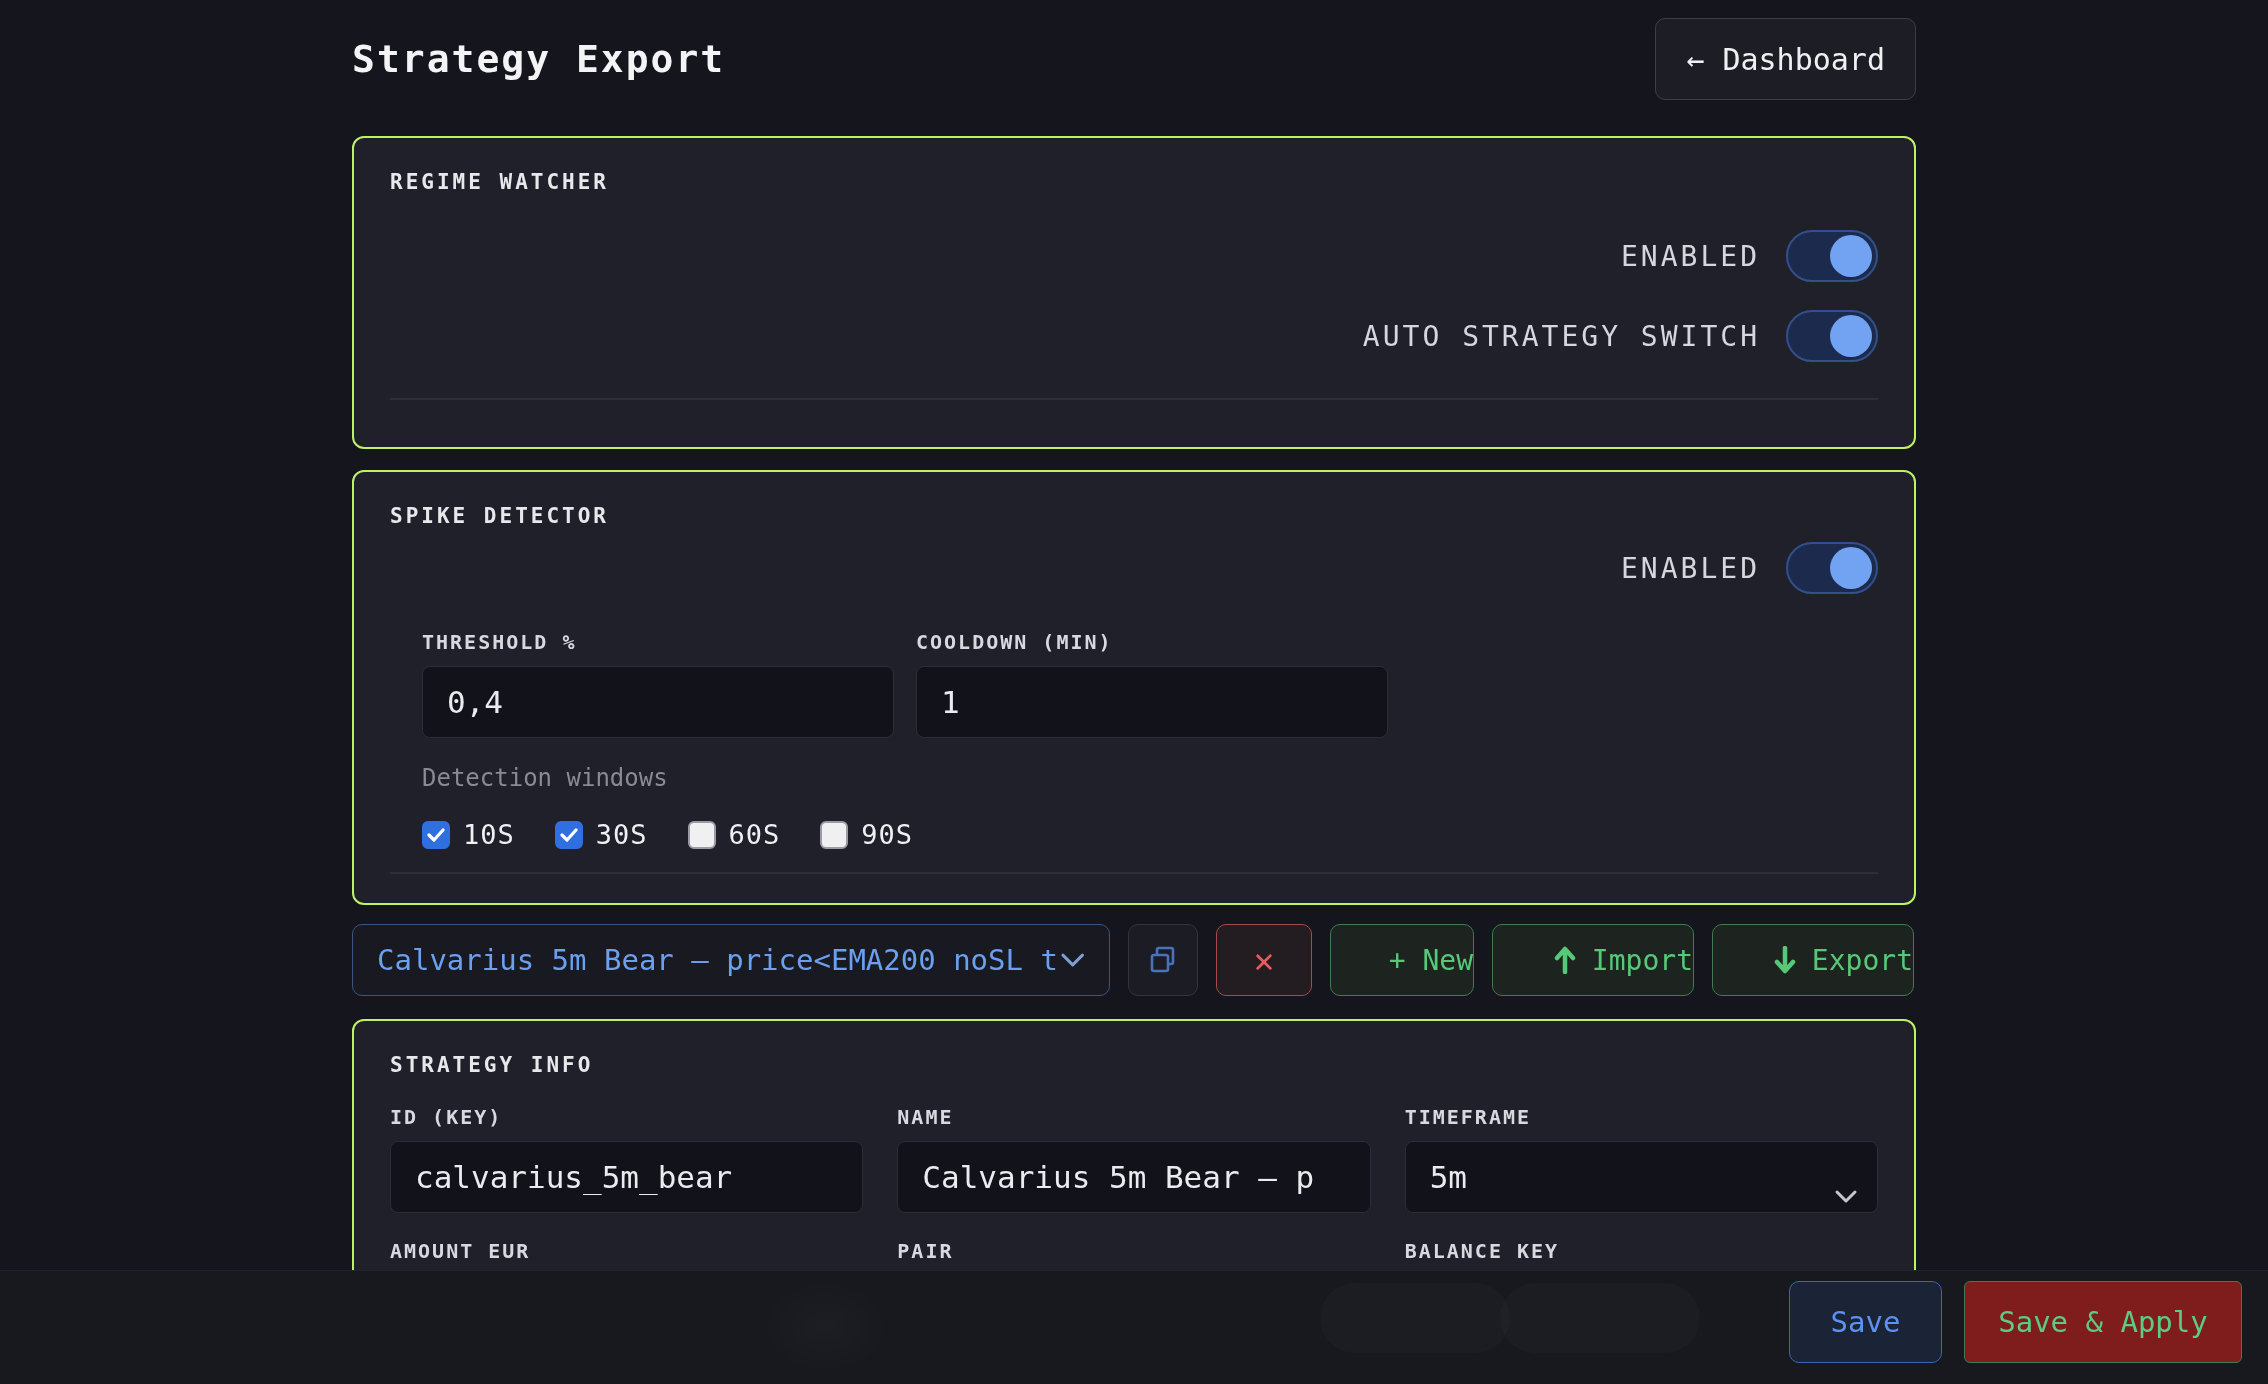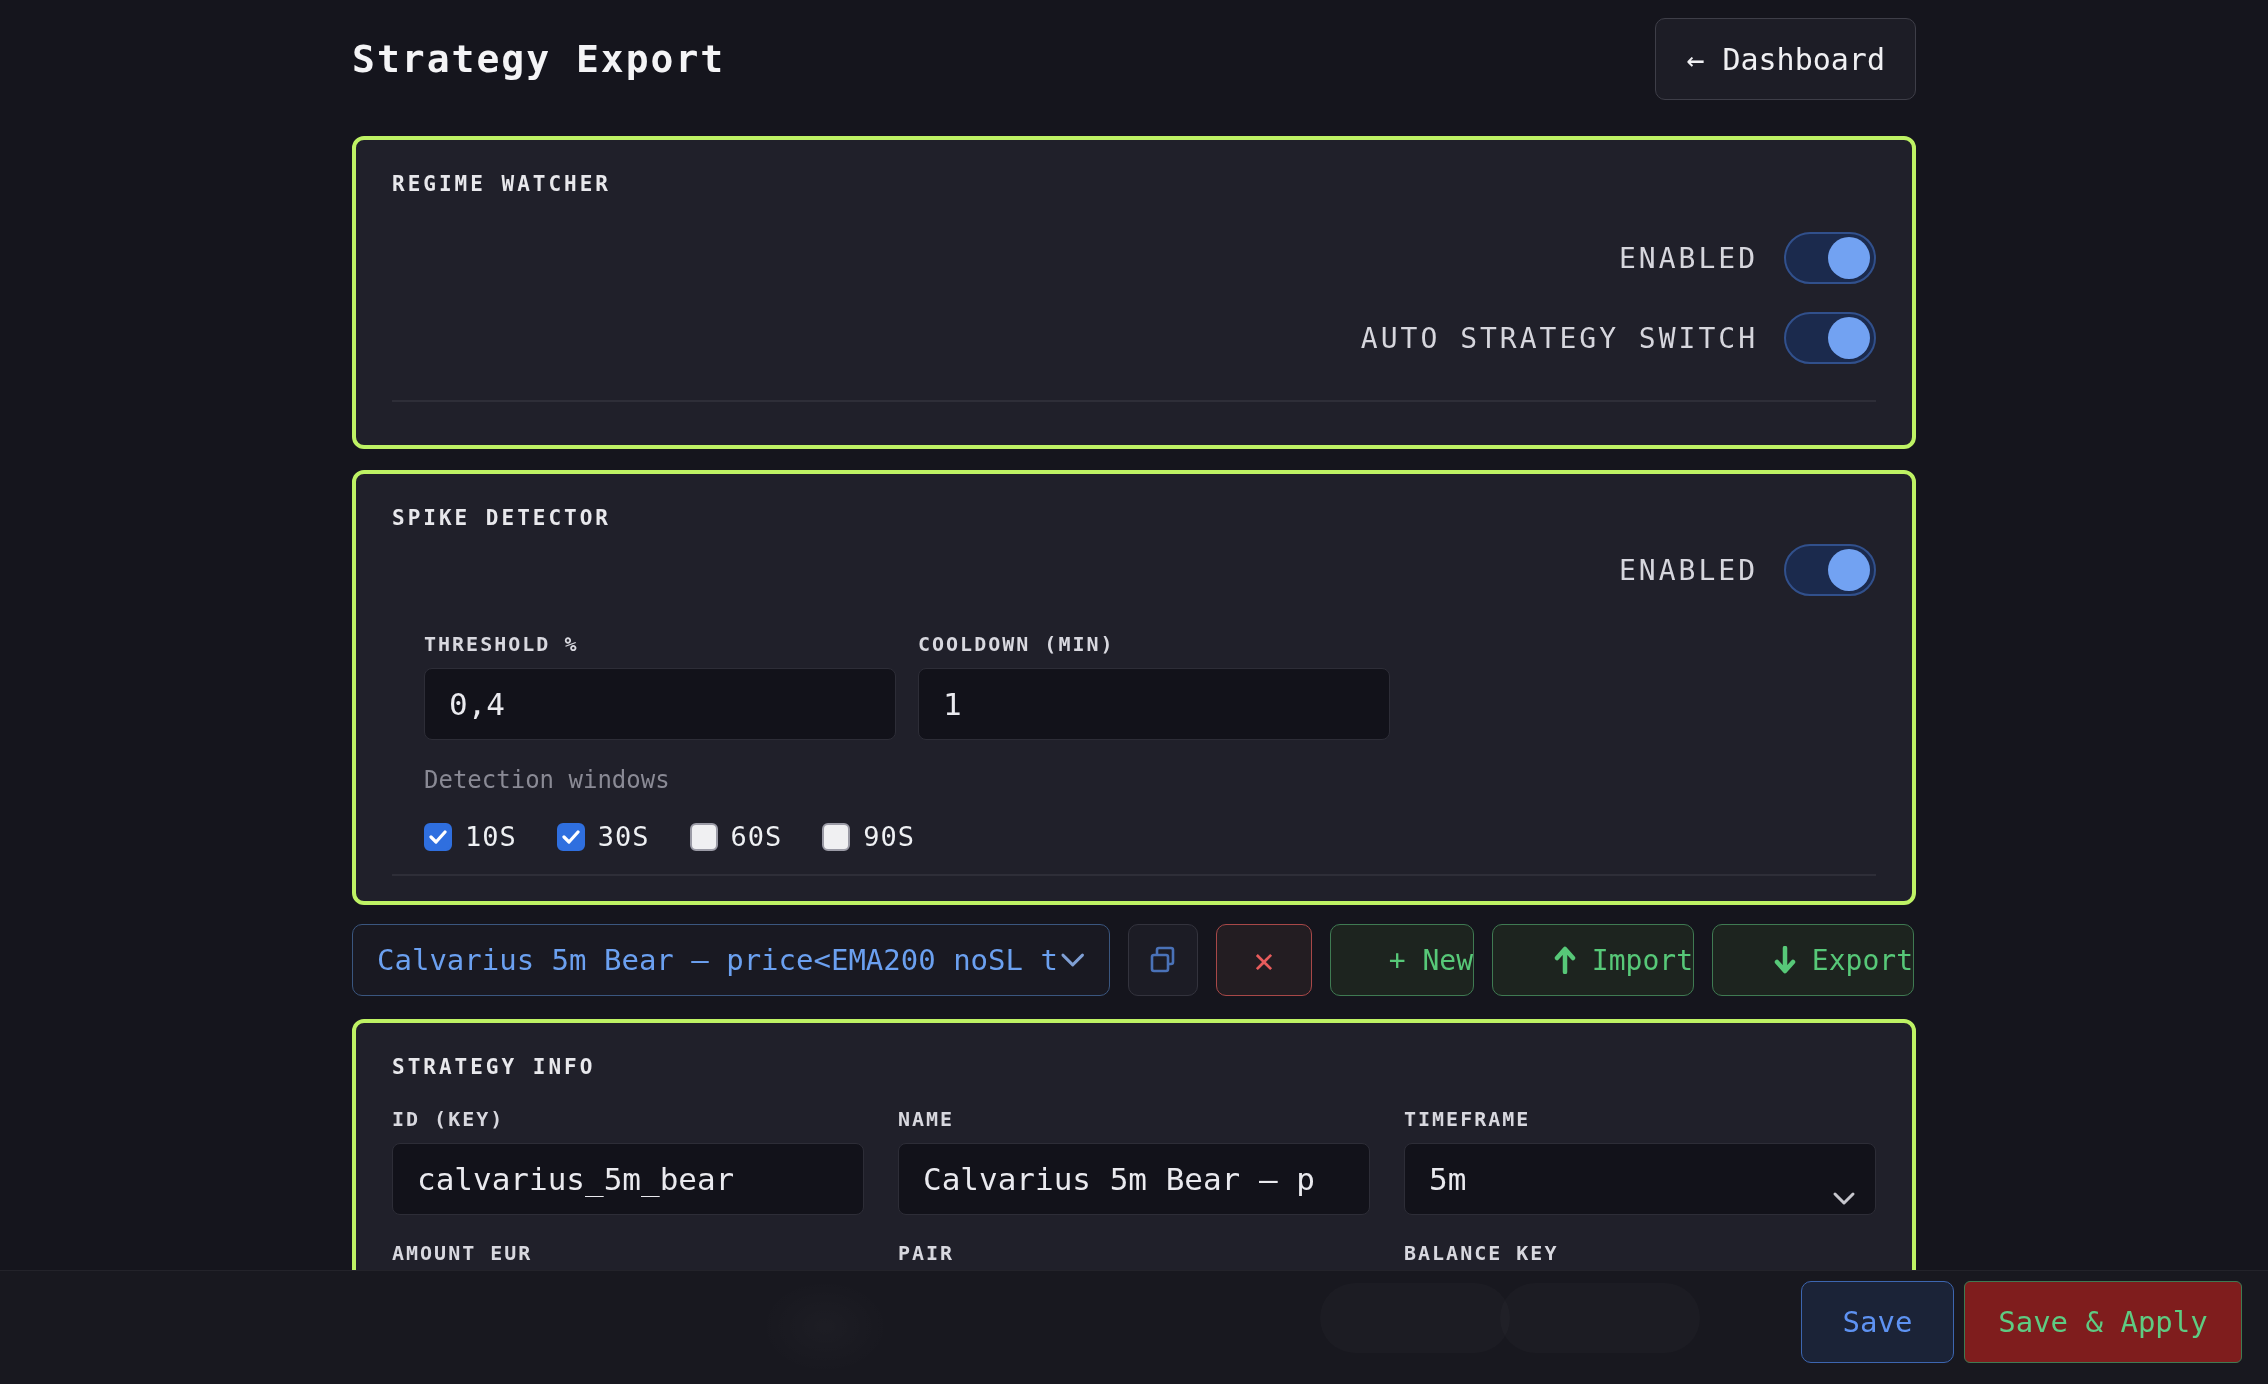--- a/index.html
+++ b/index.html
@@ -23,7 +23,7 @@
 
   
   .card {
-    background:#20202a; border:4px solid #bef264; border-radius:12px;
+    background:#20202a; border:2px solid #bef264; border-radius:12px;
     padding:32px 36px;
   }
   .card-title { font-size:21px; letter-spacing:3px; color:#e8e8ec; font-weight:bold; }

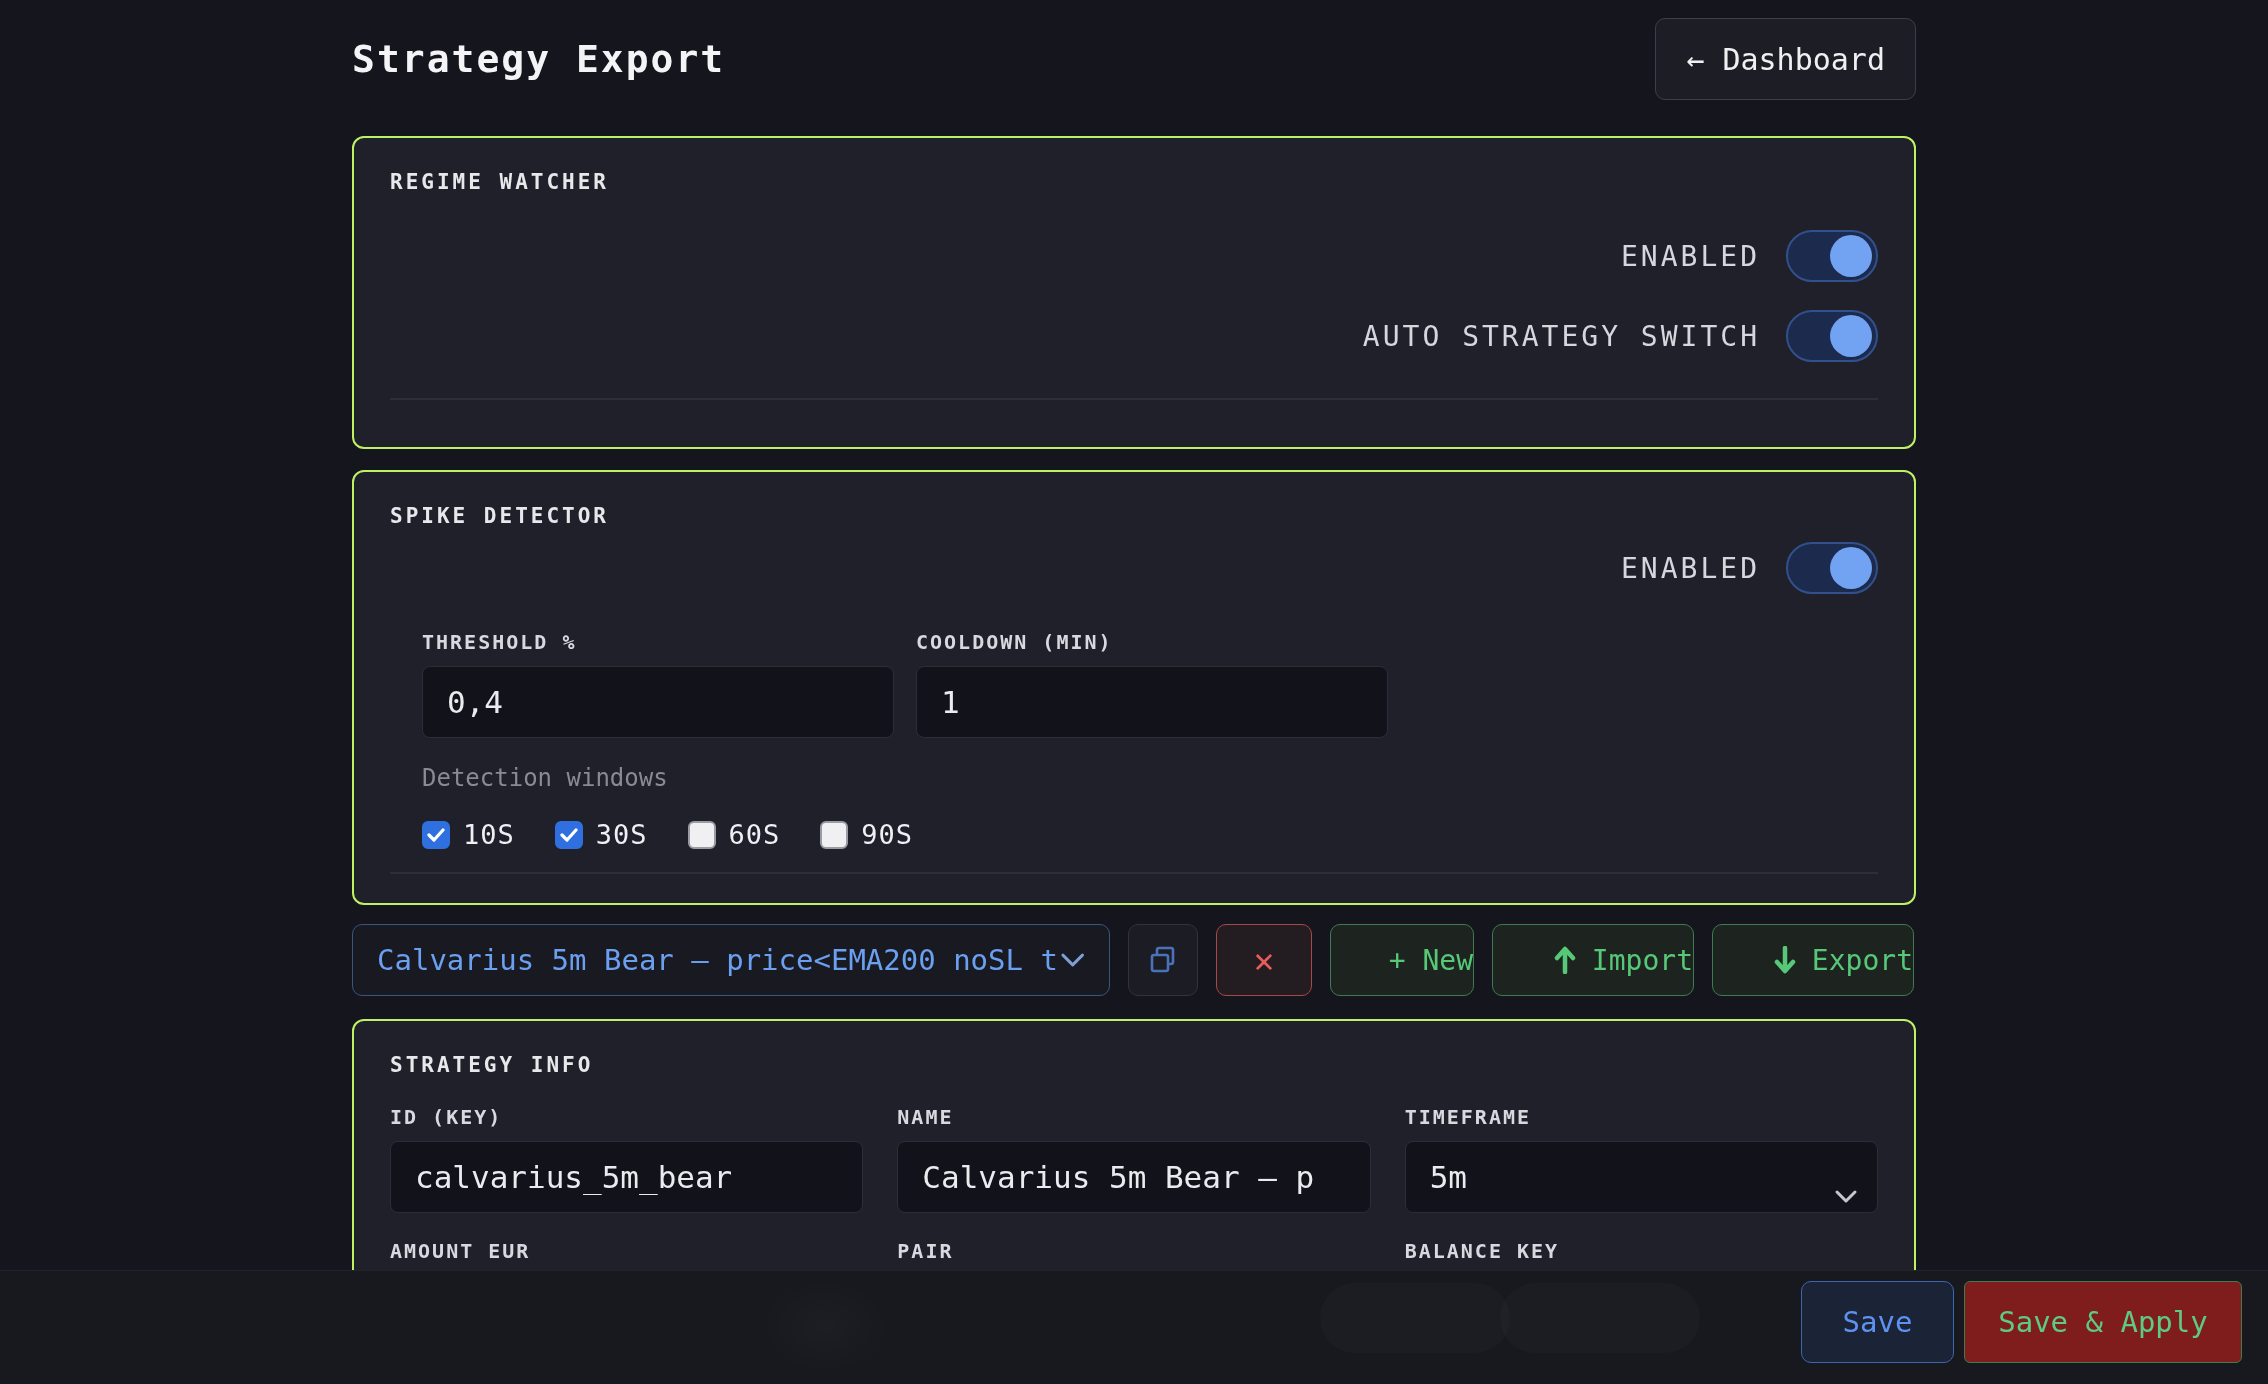--- a/index.html
+++ b/index.html
@@ -110,7 +110,7 @@
     position:absolute; left:0; top:1270px; width:2268px; height:114px;
     background:#18181f; border-top:1px solid rgba(255,255,255,0.05); z-index:10;
   }
-  .footer-actions { position:absolute; right:26px; top:10px; display:flex; gap:10px; }
+  .footer-actions { position:absolute; right:26px; top:10px; display:flex; gap:22px; }
   .save-btn {
     width:153px; height:82px; border-radius:10px; background:#1b2337; border:1px solid #3d66b0;
     color:#5e92f2; font-size:29px; font-family:inherit; cursor:pointer;

